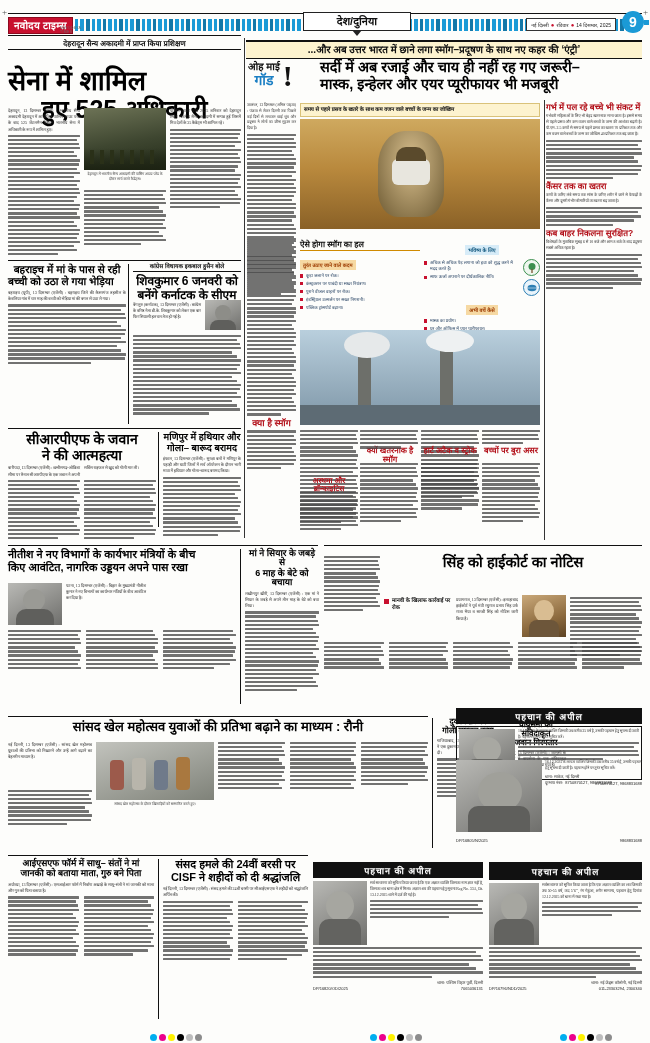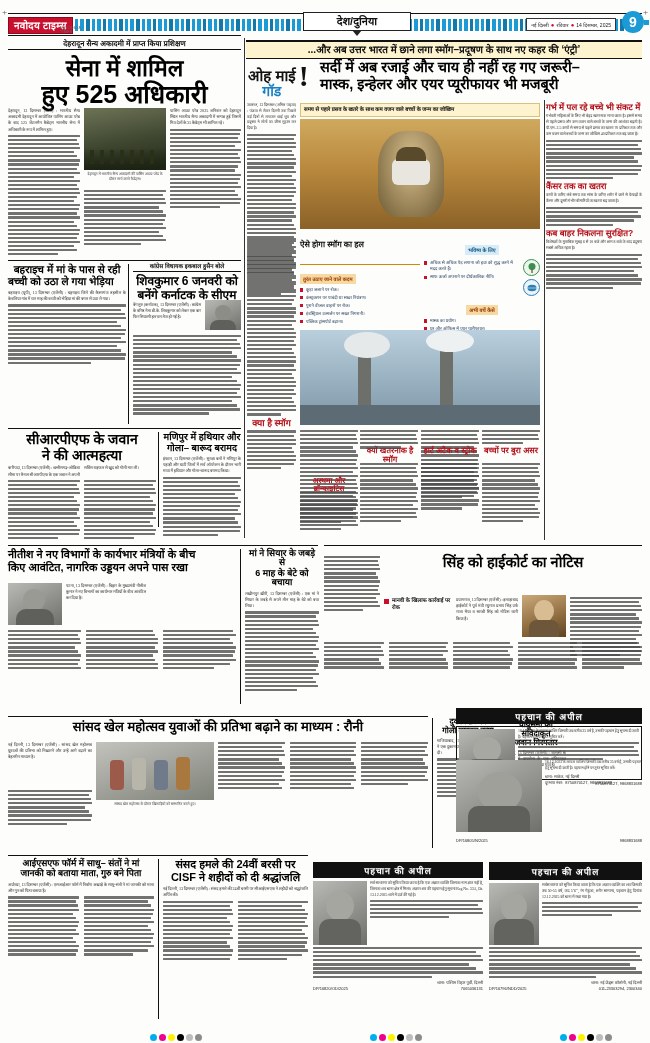--- a/index.html
+++ b/index.html
@@ -260,7 +260,7 @@
 
   <div style="position:absolute;left:8px;top:38px;width:233px">
     <div class="kicker">देहरादून सैन्य अकादमी में प्राप्त किया प्रशिक्षण</div>
-    <div class="hl" style="font-size:23px;text-align:center;margin-top:6px">सेना में शामिल</div>
+    <div class="hl" style="font-size:27px;margin-top:17px">सेना में शामिल</div>
     <div class="hl" style="font-size:25px;text-align:center;margin-top:1px">हुए 525 अधिकारी</div>
   </div>
 

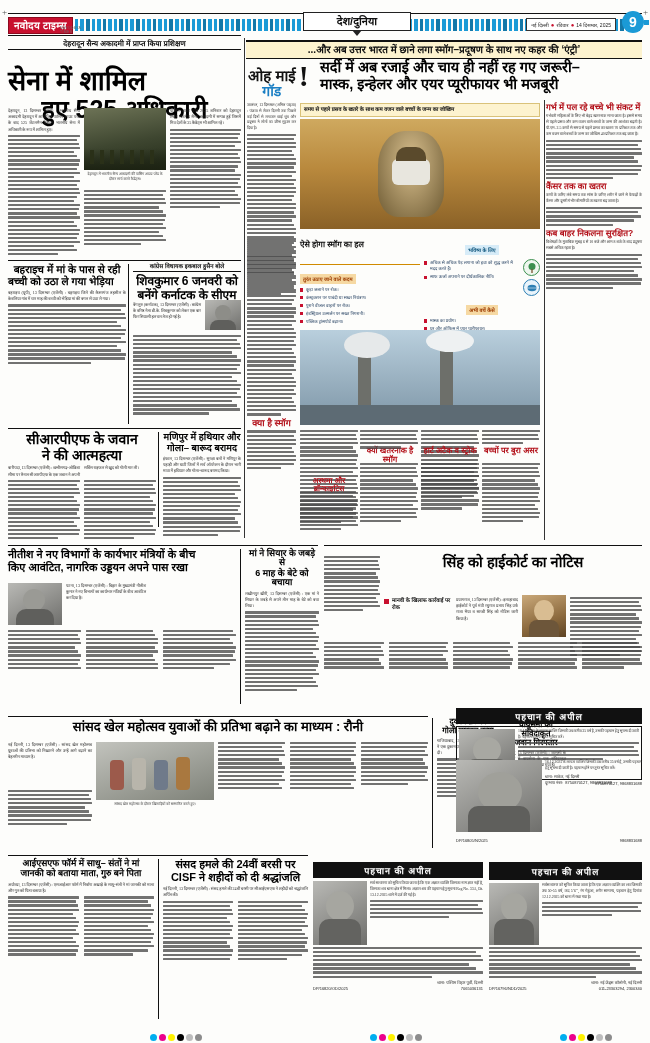--- a/index.html
+++ b/index.html
@@ -85,7 +85,7 @@
   
   .ohmygod { display:flex; align-items:flex-start; gap:3px; }
   .omg-left { font-family:"Liberation Sans",sans-serif; font-weight:700; line-height:1.05; text-align:center; }
-  .omg-1 { font-size:15px; color:#111;margin-top:6px; }
+  .omg-1 { font-size:10px; color:#111; }
   .omg-2 { font-size:14px; color:#1b7fc4; }
   .omg-bang { font-size:30px; color:#111; font-weight:700; line-height:.9; }
 

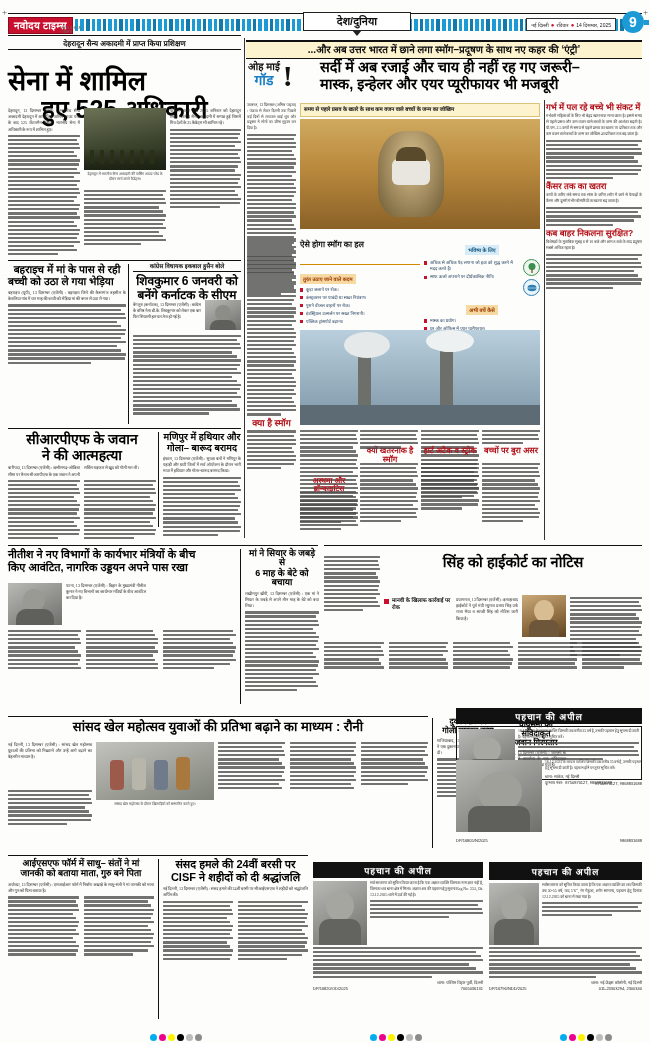--- a/index.html
+++ b/index.html
@@ -95,7 +95,7 @@
     text-align:center; padding:2px 4px; line-height:1.15;
   }
   .info-title { font-family:"Liberation Sans",sans-serif; font-weight:700; font-size:8px;
-                color:#111; border-bottom:1px solid #d08a00; padding-bottom:15px; }
+                color:#111; border-bottom:1px solid #d08a00; padding-bottom:1px; }
   .info-sub { display:inline-block; background:#f6d9a3; color:#9c3b00; font-weight:700;
               font-size:5.2px; padding:1px 3px; font-family:"Liberation Sans",sans-serif; }
   .info-sub.blue { background:#d7ecf8; color:#13597f; }

